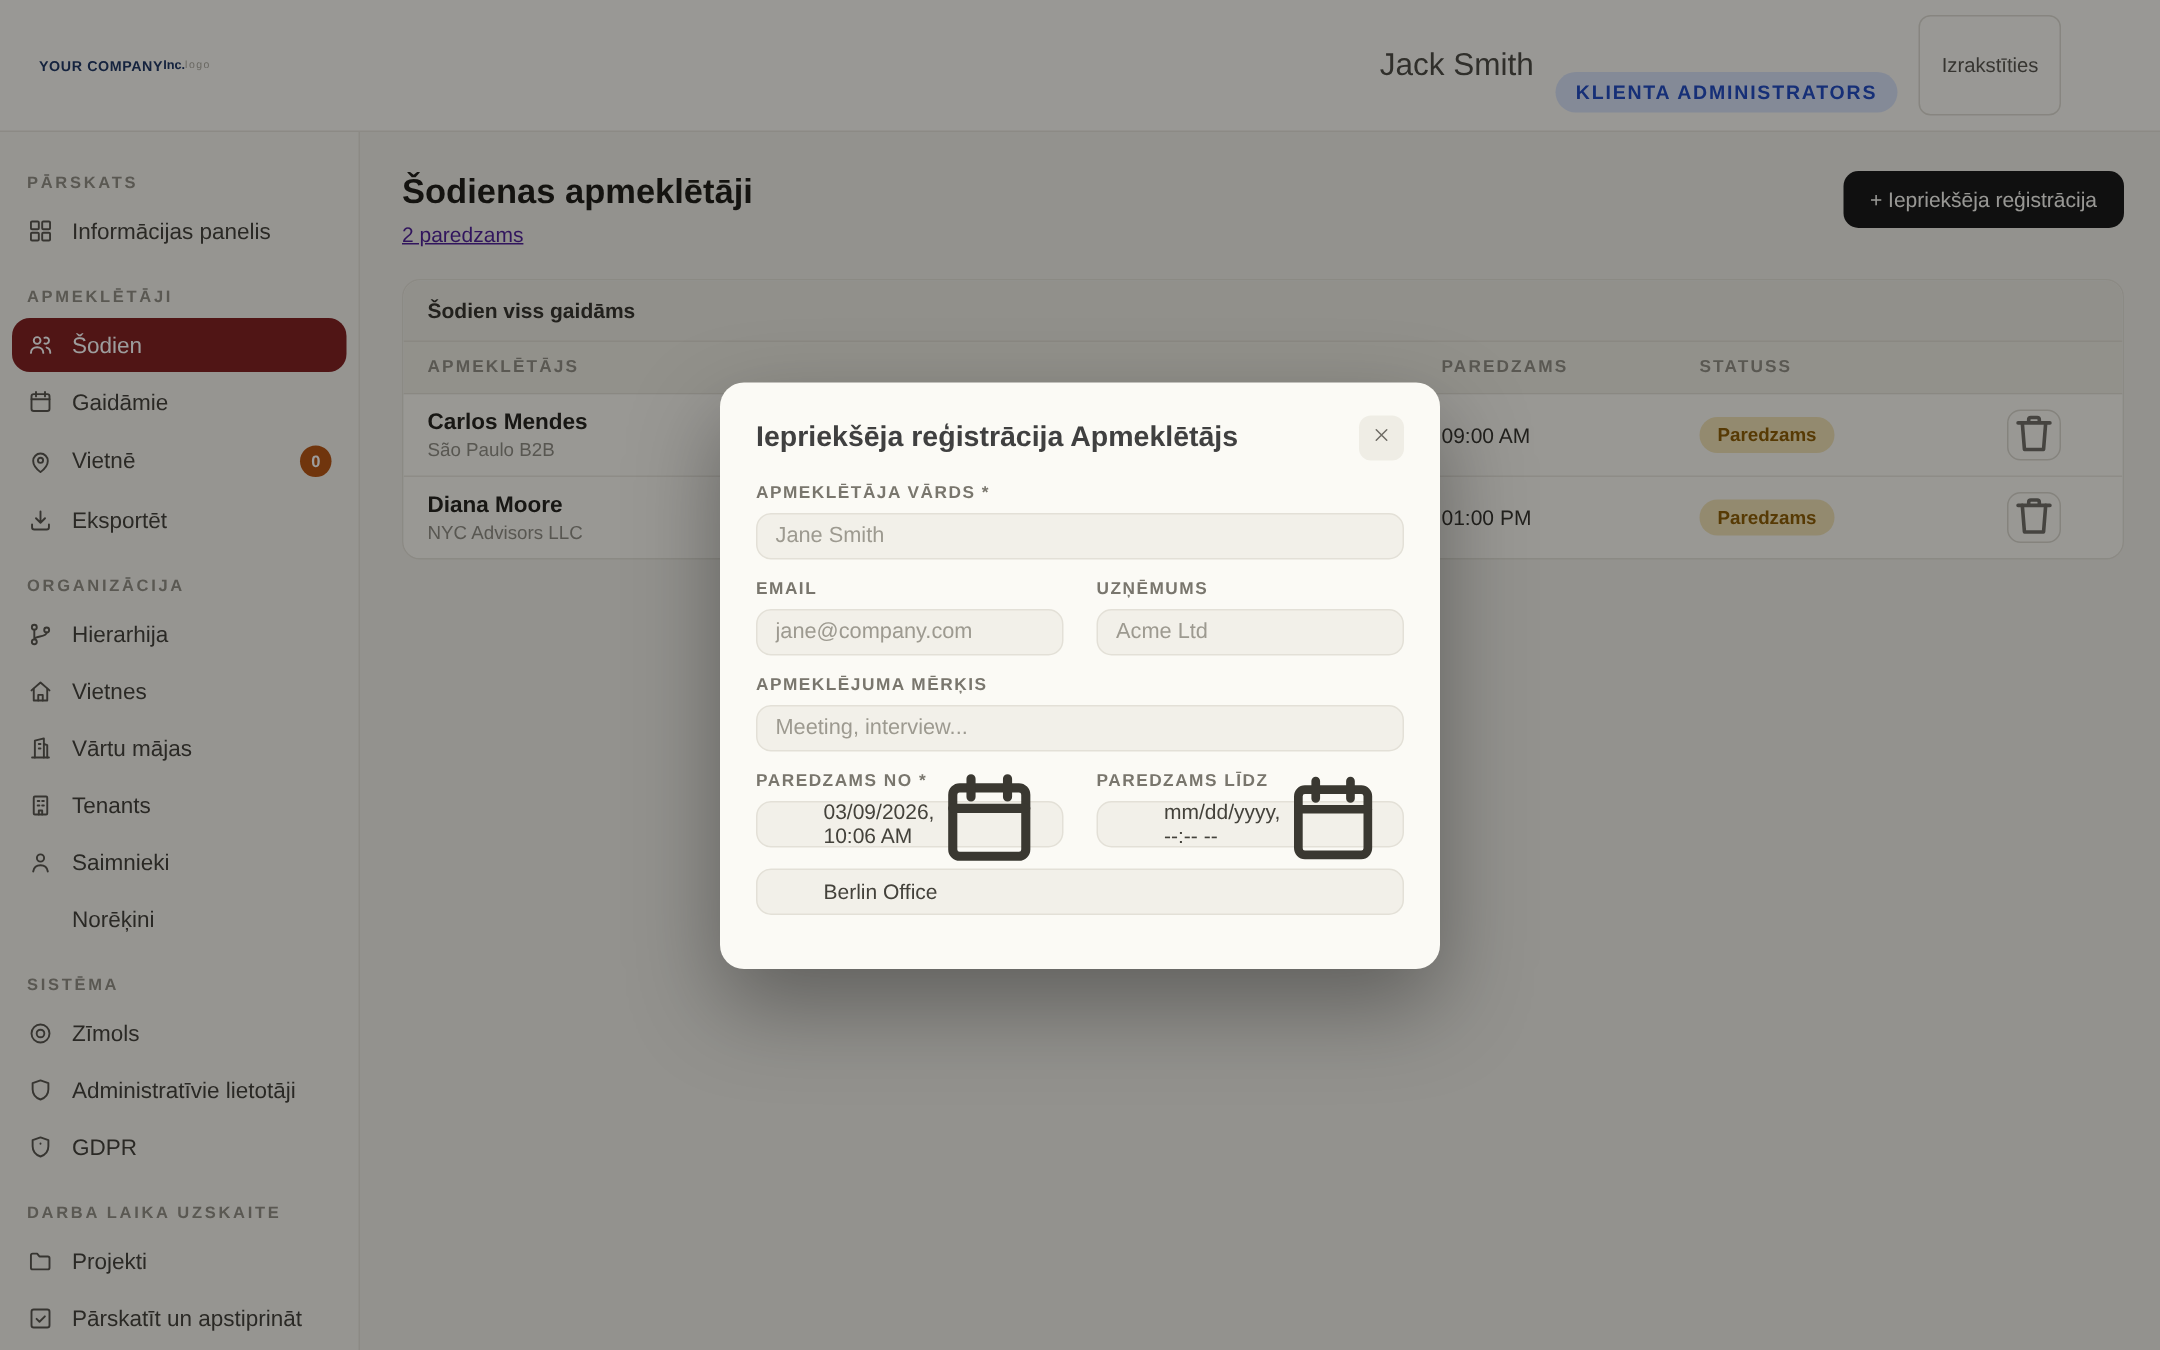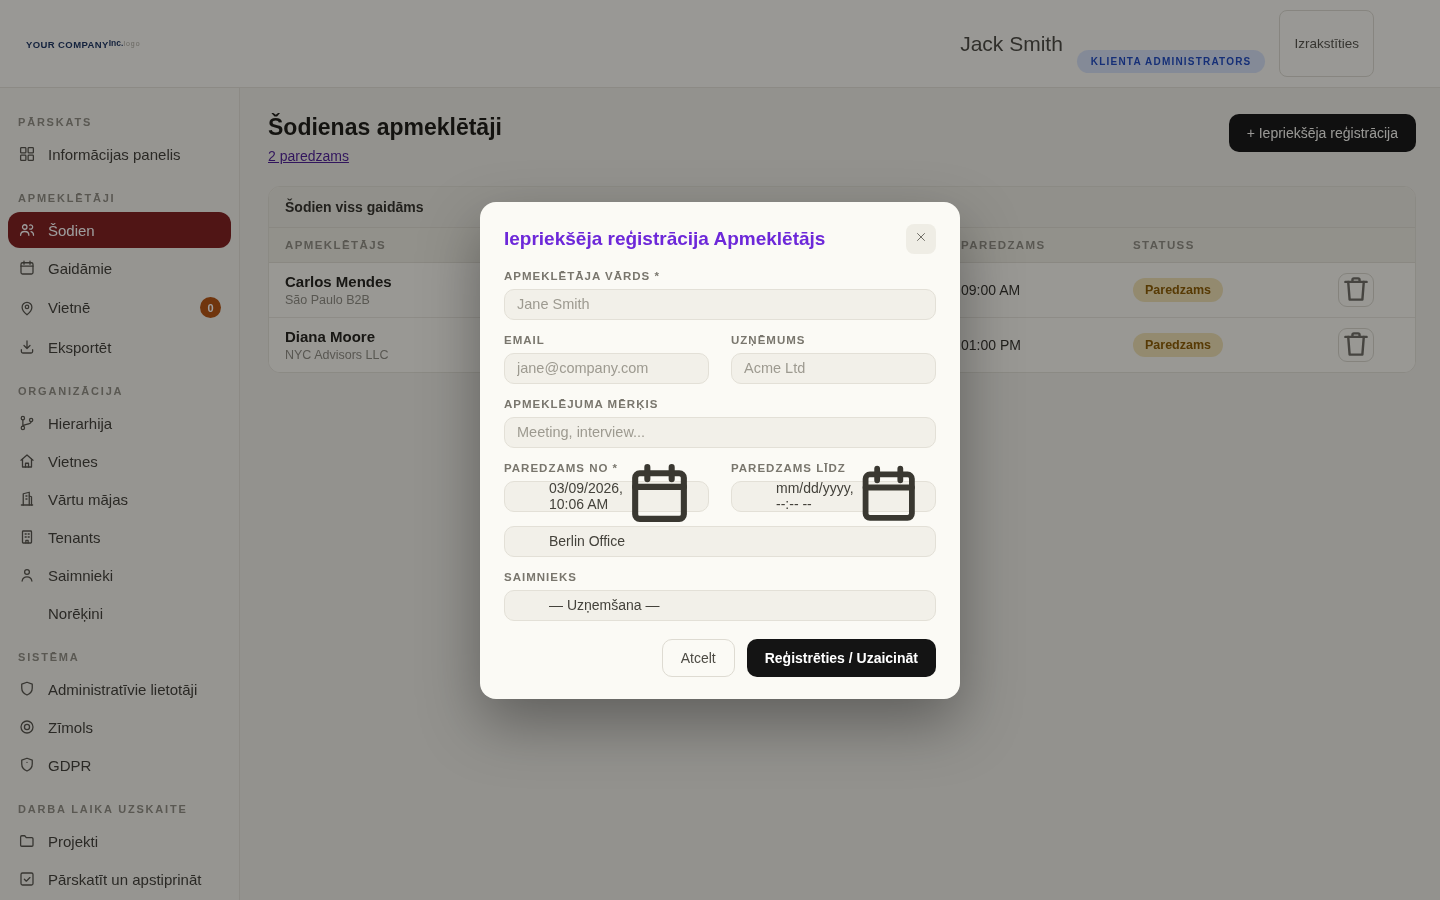--- a/index.html
+++ b/index.html
@@ -18,7 +18,7 @@
   .logo-cap  { font-size:7px; color:#a9a69c; letter-spacing:1px; }
   .topbar-right { display:flex; align-items:center; gap:14px; }
   .user-name { font-size:21px; color:#4a4841; }
-  .role-badge { background:#d6e0f5; color:#1e49c0; font-size:10px; font-weight:700;
+  .role-badge { background:#d6e0f5; color:#1e49c0; font-size:13px; font-weight:700;
                 letter-spacing:1.2px; padding:6px 14px; border-radius:999px;margin-top:36px; }
   .logout-btn { border:1px solid #dbd8cf; background:transparent; color:#55534c; font-size:13.5px;
                 padding:25px 14px; border-radius:8px; cursor:pointer; font-family:inherit; }

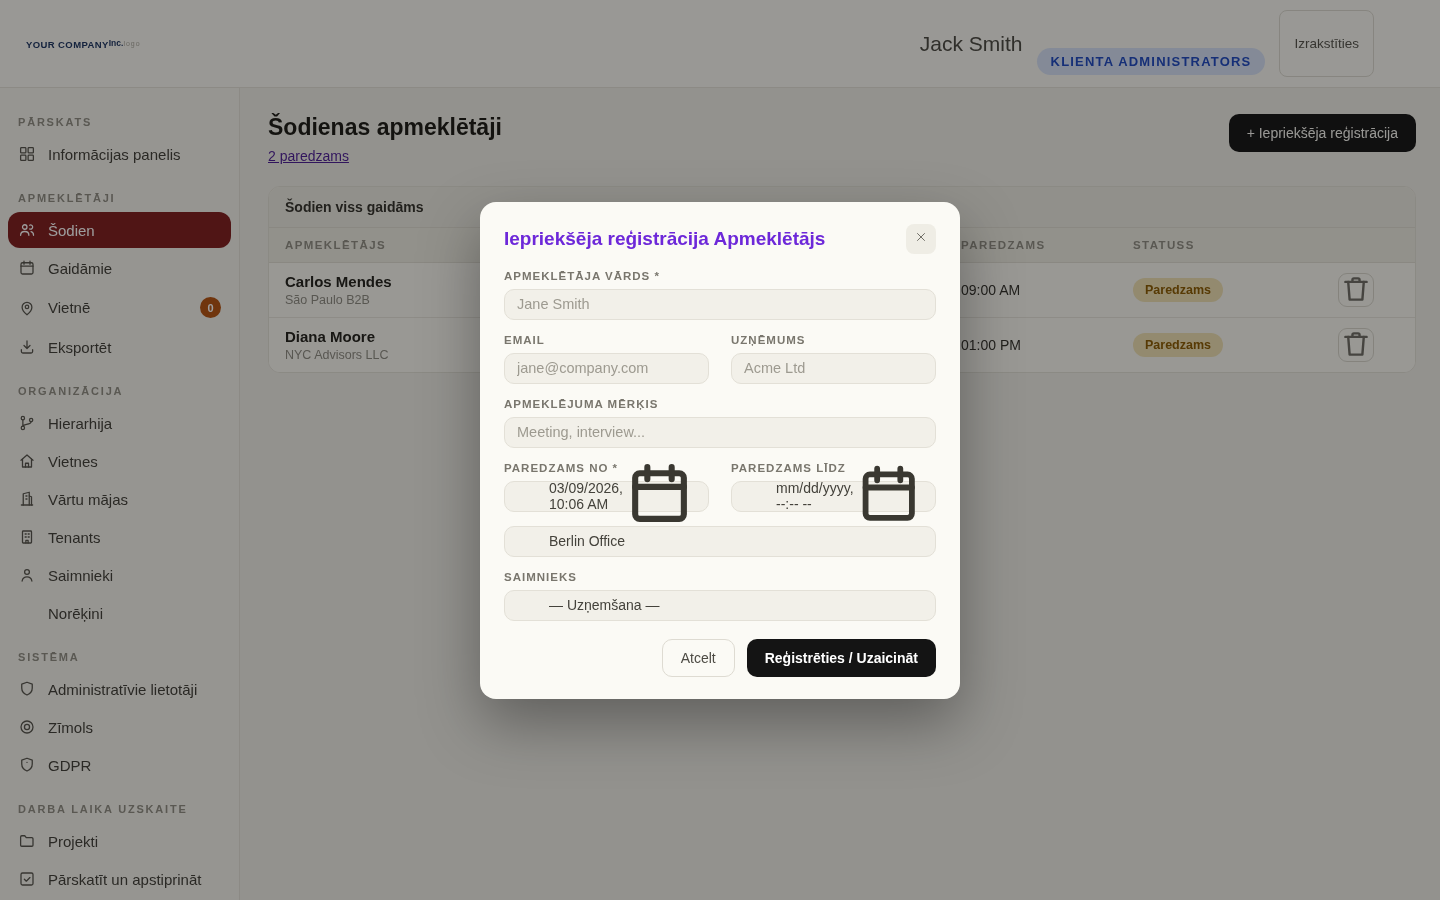--- a/index.html
+++ b/index.html
@@ -68,7 +68,7 @@
   .modal { width:480px; background:#fbfaf5; border-radius:16px; padding:22px 24px;
            box-shadow:0 24px 60px rgba(0,0,0,.35); }
   .modal-head { display:flex; align-items:center; justify-content:space-between; margin-bottom:16px; }
-  .modal-title { font-size:19px; font-weight:700; color:#6d28d9; }
+  .modal-title { font-size:19px; font-weight:700; color:#404040; }
   .modal-close { width:30px; height:30px; border:none; background:#efede5; border-radius:8px; color:#6e6c64;
                  font-size:15px; display:flex; align-items:center; justify-content:center; cursor:pointer; }
   .fgroup { margin-bottom:14px; }

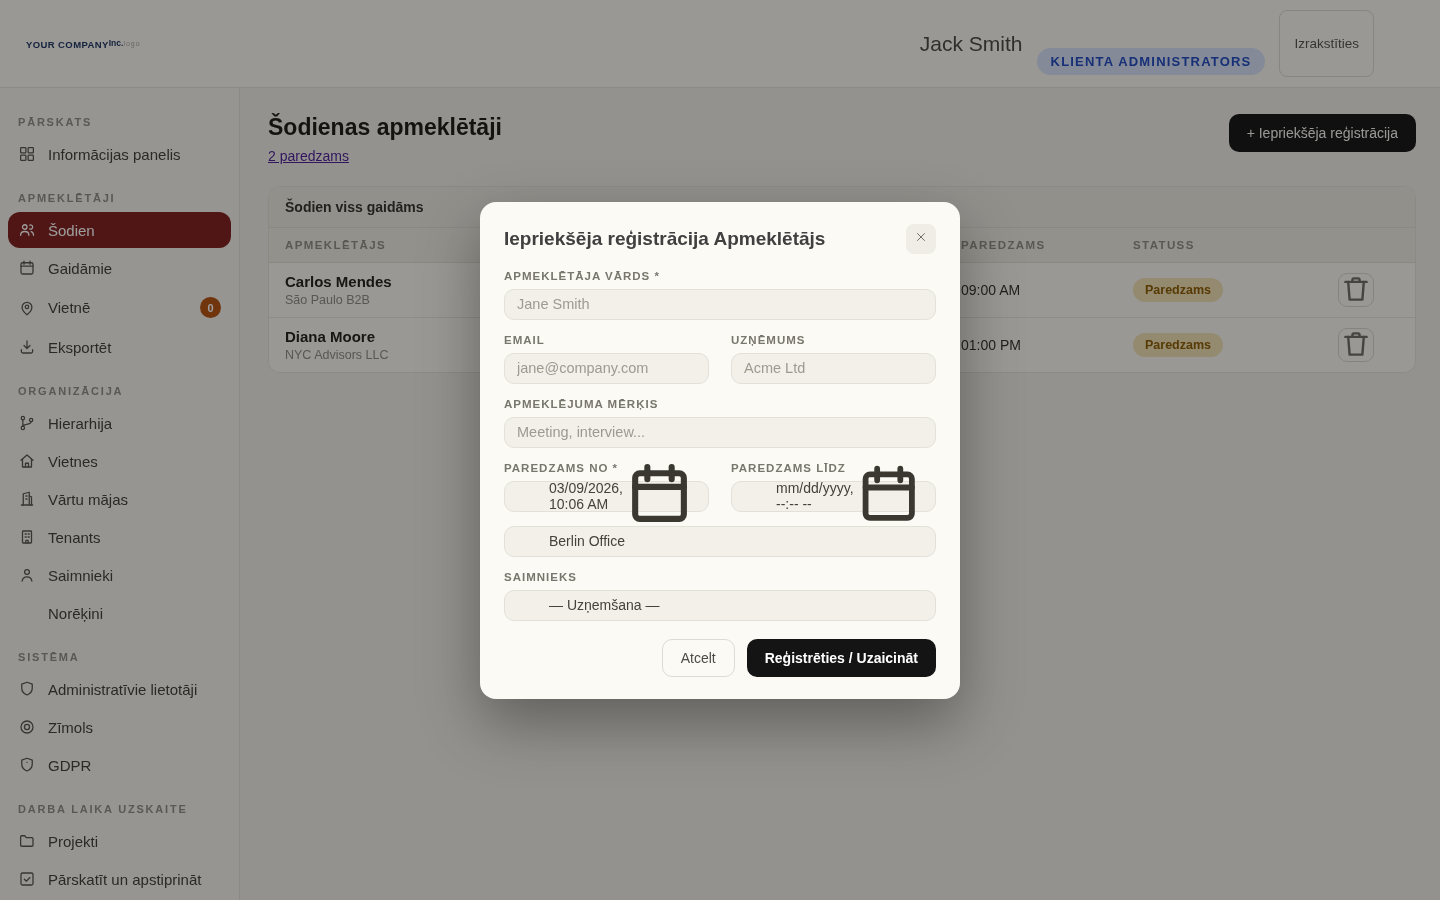--- a/index.html
+++ b/index.html
@@ -403,12 +403,6 @@
         </div>
       </div>
 
-      <div class="fgroup">
-        <div class="flabel">SAIMNIEKS</div>
-        <div class="f-fake">
-          <span class="dt-text">— Uzņemšana —</span>
-        </div>
-      </div>
 
       <div class="modal-actions">
         <button class="btn-ghost">Atcelt</button>

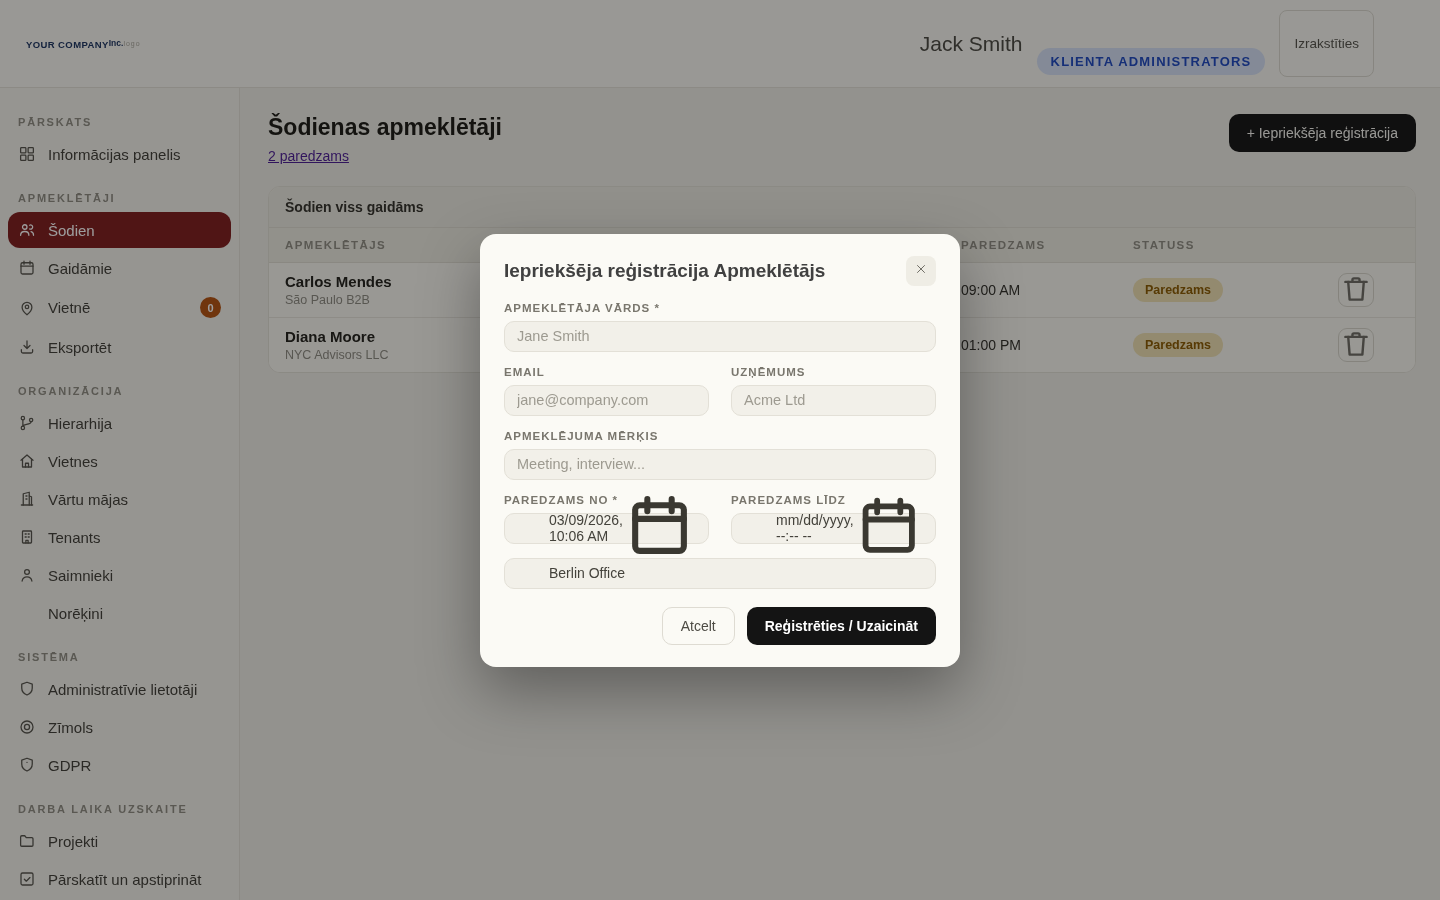--- a/index.html
+++ b/index.html
@@ -404,10 +404,6 @@
       </div>
 
 
-      <div class="modal-actions">
-        <button class="btn-ghost">Atcelt</button>
-        <button class="btn-dark">Reģistrēties / Uzaicināt</button>
-      </div>
     </div>
   </div>
 </div>

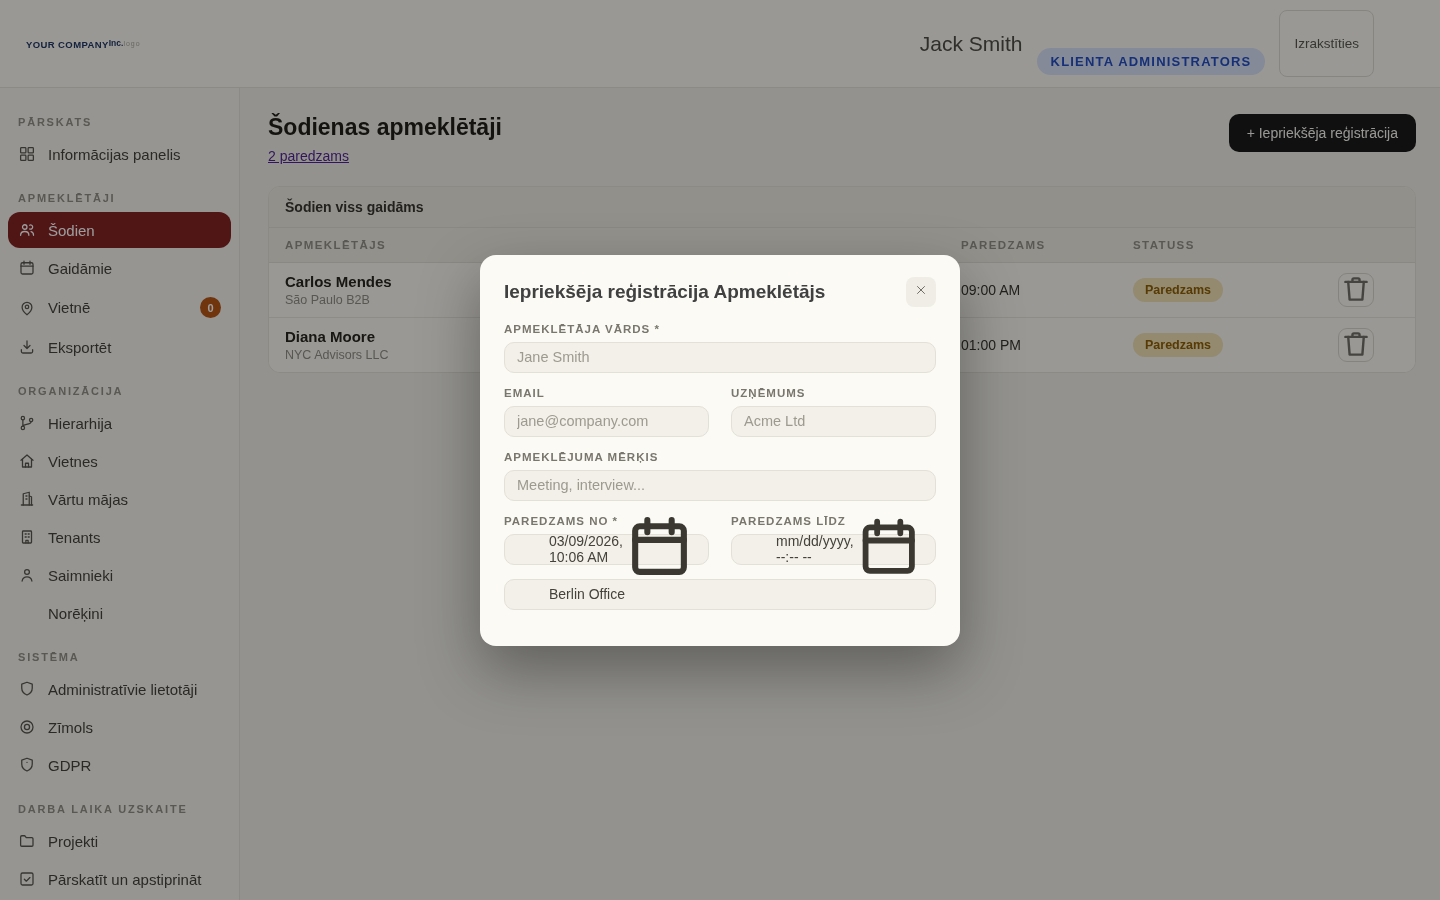--- a/index.html
+++ b/index.html
@@ -237,19 +237,19 @@
       <div class="side-item">
         <span class="nav-ic">
             <svg class="ic" viewBox="0 0 24 24">
-              <path d="M12 3l7 2.5v5.3c0 4.6-2.9 7.7-7 9.2-4.1-1.5-7-4.6-7-9.2V5.5z"></path>
-            </svg>
-          </span>
-        <span>Administratīvie lietotāji</span>
-      </div>
-      <div class="side-item">
-        <span class="nav-ic">
-            <svg class="ic" viewBox="0 0 24 24">
               <circle cx="12" cy="12" r="8"></circle>
               <circle cx="12" cy="12" r="3.4"></circle>
             </svg>
           </span>
         <span>Zīmols</span>
+      </div>
+      <div class="side-item">
+        <span class="nav-ic">
+            <svg class="ic" viewBox="0 0 24 24">
+              <path d="M12 3l7 2.5v5.3c0 4.6-2.9 7.7-7 9.2-4.1-1.5-7-4.6-7-9.2V5.5z"></path>
+            </svg>
+          </span>
+        <span>Administratīvie lietotāji</span>
       </div>
       <div class="side-item">
         <span class="nav-ic">

